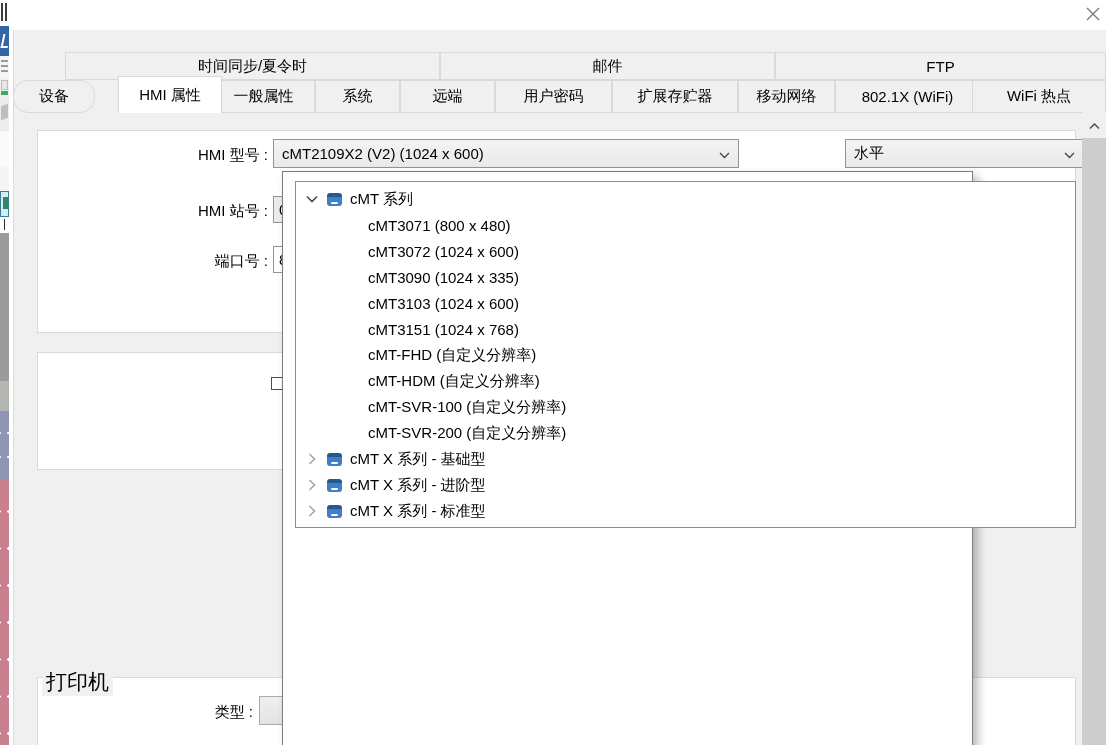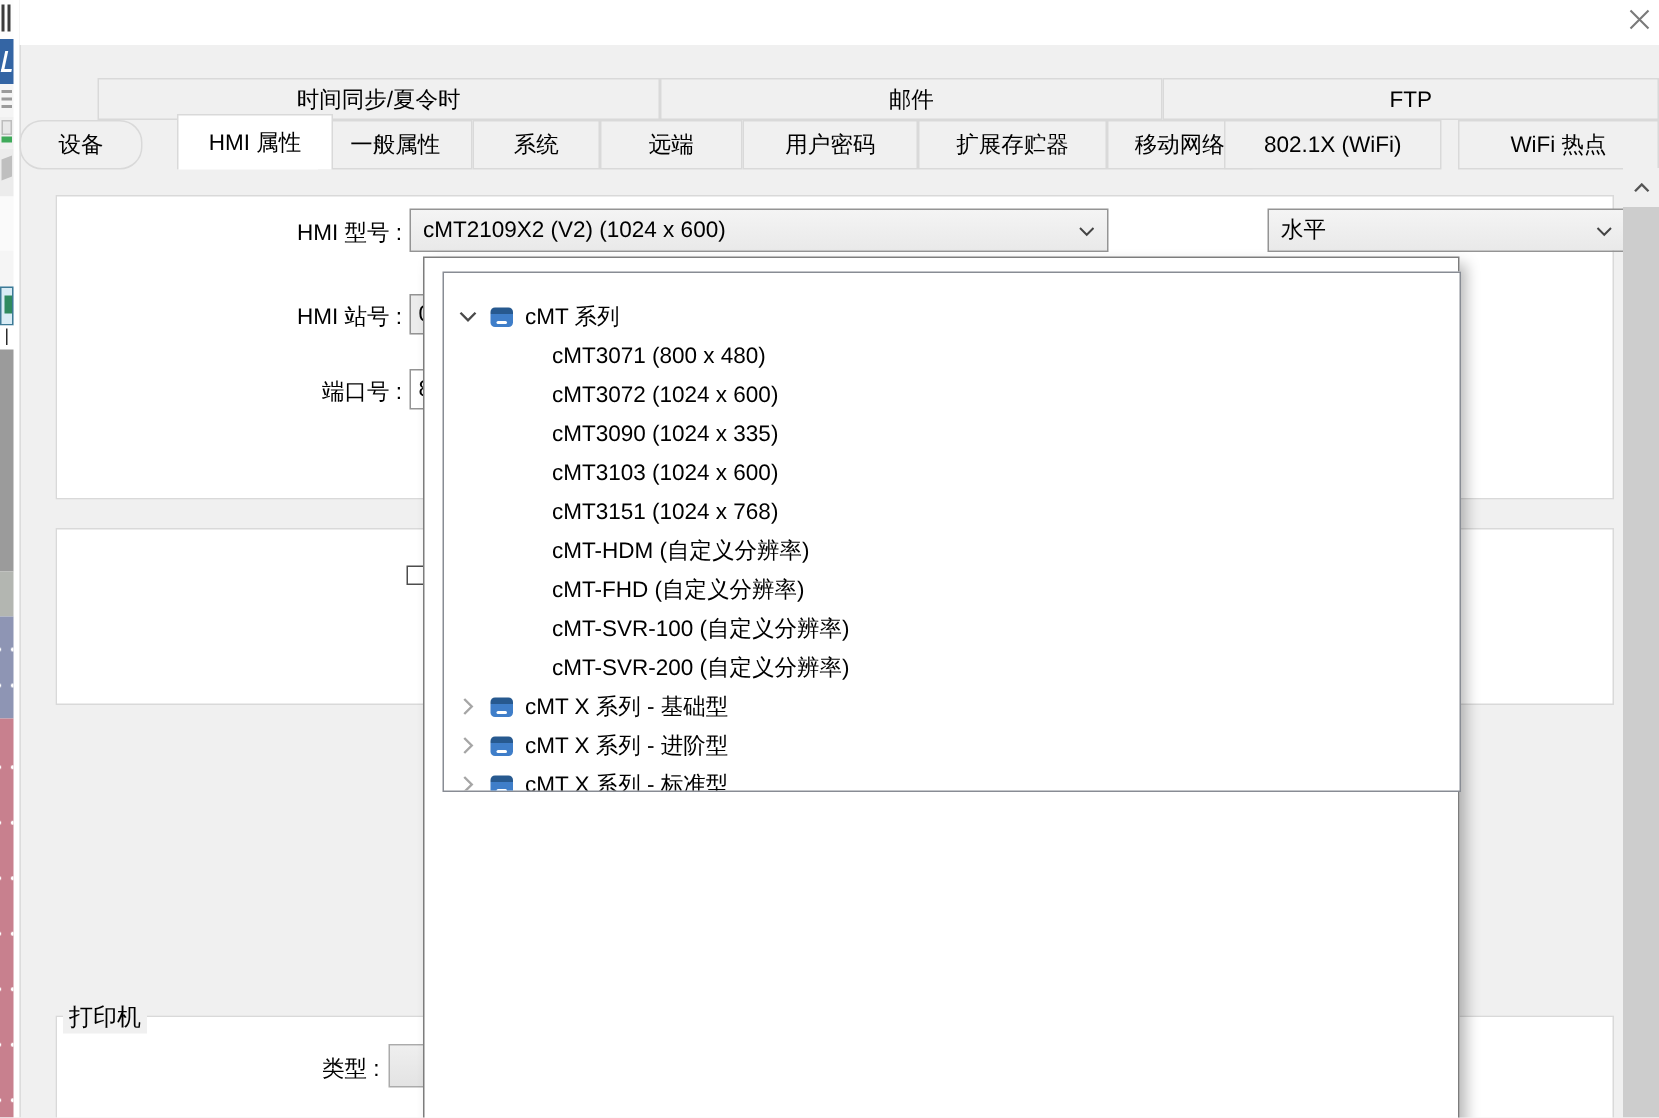--- a/index.html
+++ b/index.html
@@ -136,7 +136,7 @@
     <div class="tab row2" style="left: 495px; width: 117px;">用户密码</div>
     <div class="tab row2" style="left: 612px; width: 126px;">扩展存贮器</div>
     <div class="tab row2" style="left: 738px; width: 97px;">移动网络</div>
-    <div class="tab row2" style="left: 816px; width: 145px;">802.1X (WiFi)</div>
+    <div class="tab row2" style="left: 835px; width: 145px;">802.1X (WiFi)</div>
     <div class="tab row2" style="left: 972px; width: 134px;">WiFi 热点</div>
   </div>
 

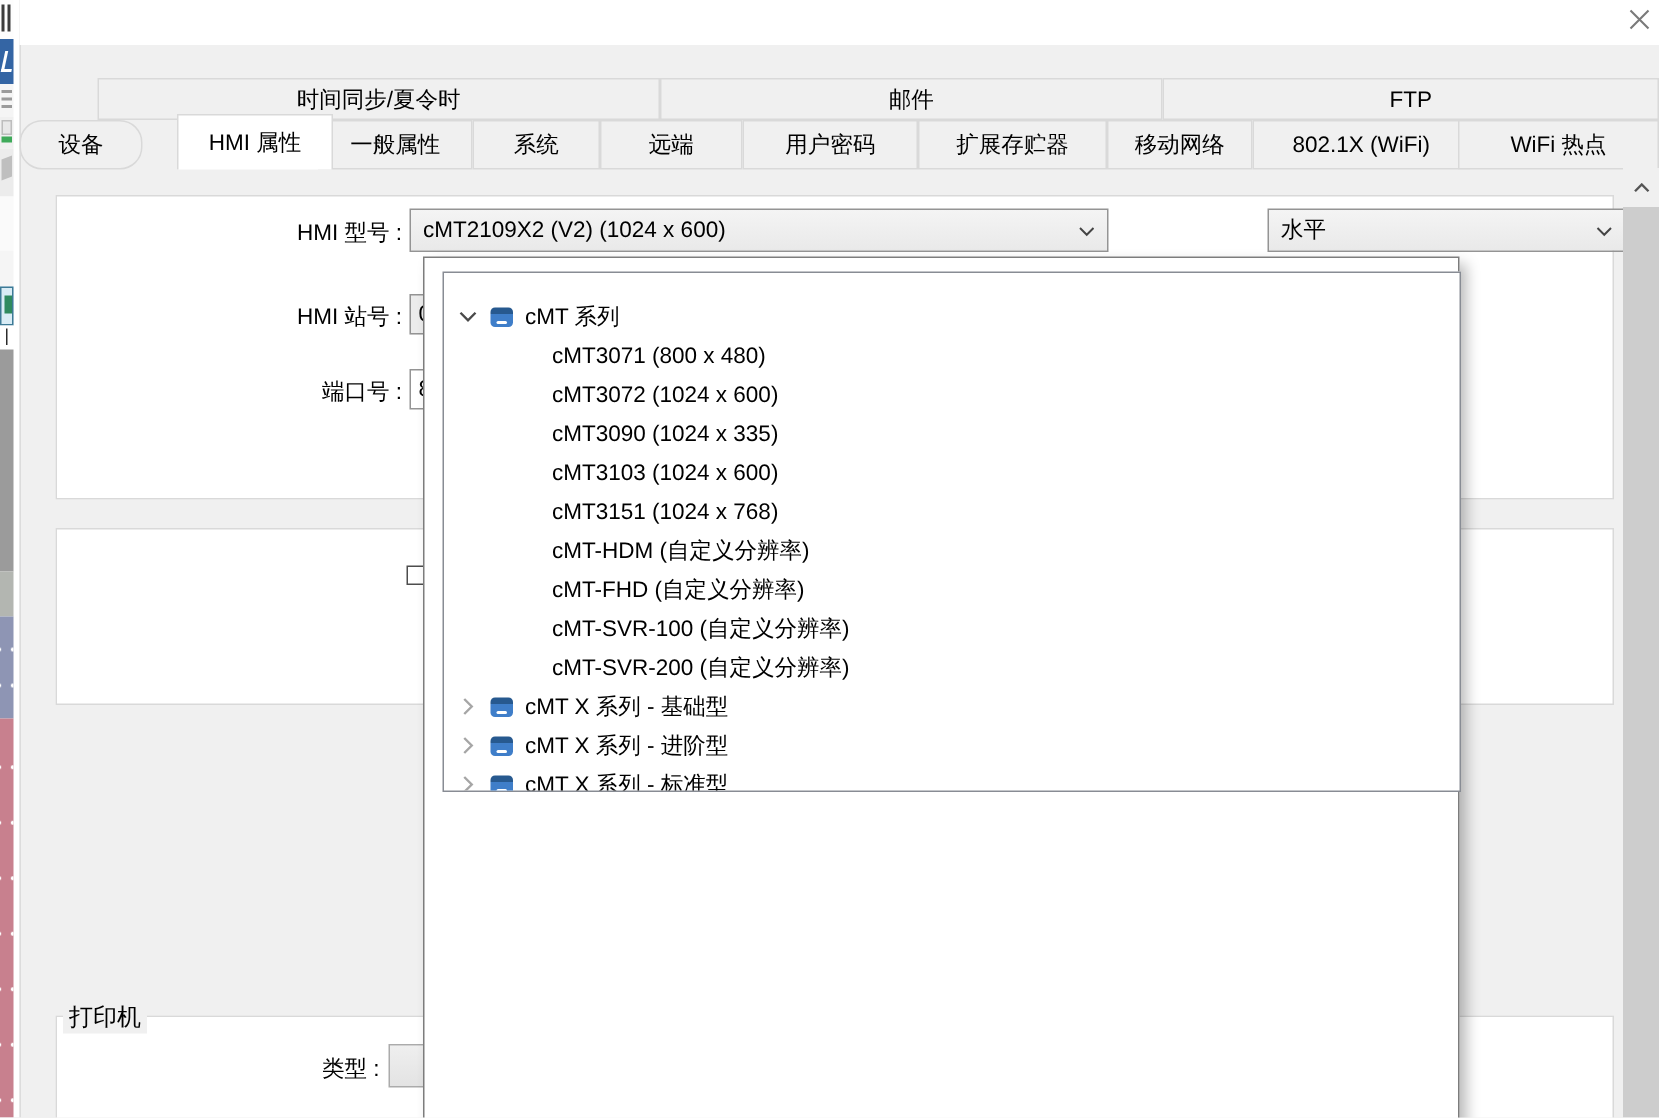--- a/index.html
+++ b/index.html
@@ -55,8 +55,8 @@
   #popup{left:282px;top:171px;width:691px;height:580px;background:#ffffff;
          border:1px solid #7c7c7c;box-sizing:border-box;z-index:10;
          box-shadow:5px 5px 9px rgba(0,0,0,0.28);}
-  #tree{position:absolute;left:12px;top:9px;width:679px;height:347px;background:#ffffff;
-        border:1px solid #888c94;box-sizing:border-box;overflow:hidden;padding-top:16px;}
+  #tree{position:absolute;left:12px;top:9px;width:781px;height:347px;background:#ffffff;
+        border:1px solid #888c94;box-sizing:border-box;overflow:hidden;padding-top:4px;}
   .tree-row{height:26px;display:flex;align-items:center;font-size:15px;white-space:nowrap;}
   .tree-row .tw-chev{width:14px;margin-left:9px;flex:0 0 auto;display:flex;align-items:center;justify-content:center;}
   .tree-row.child{padding-left:64px;}

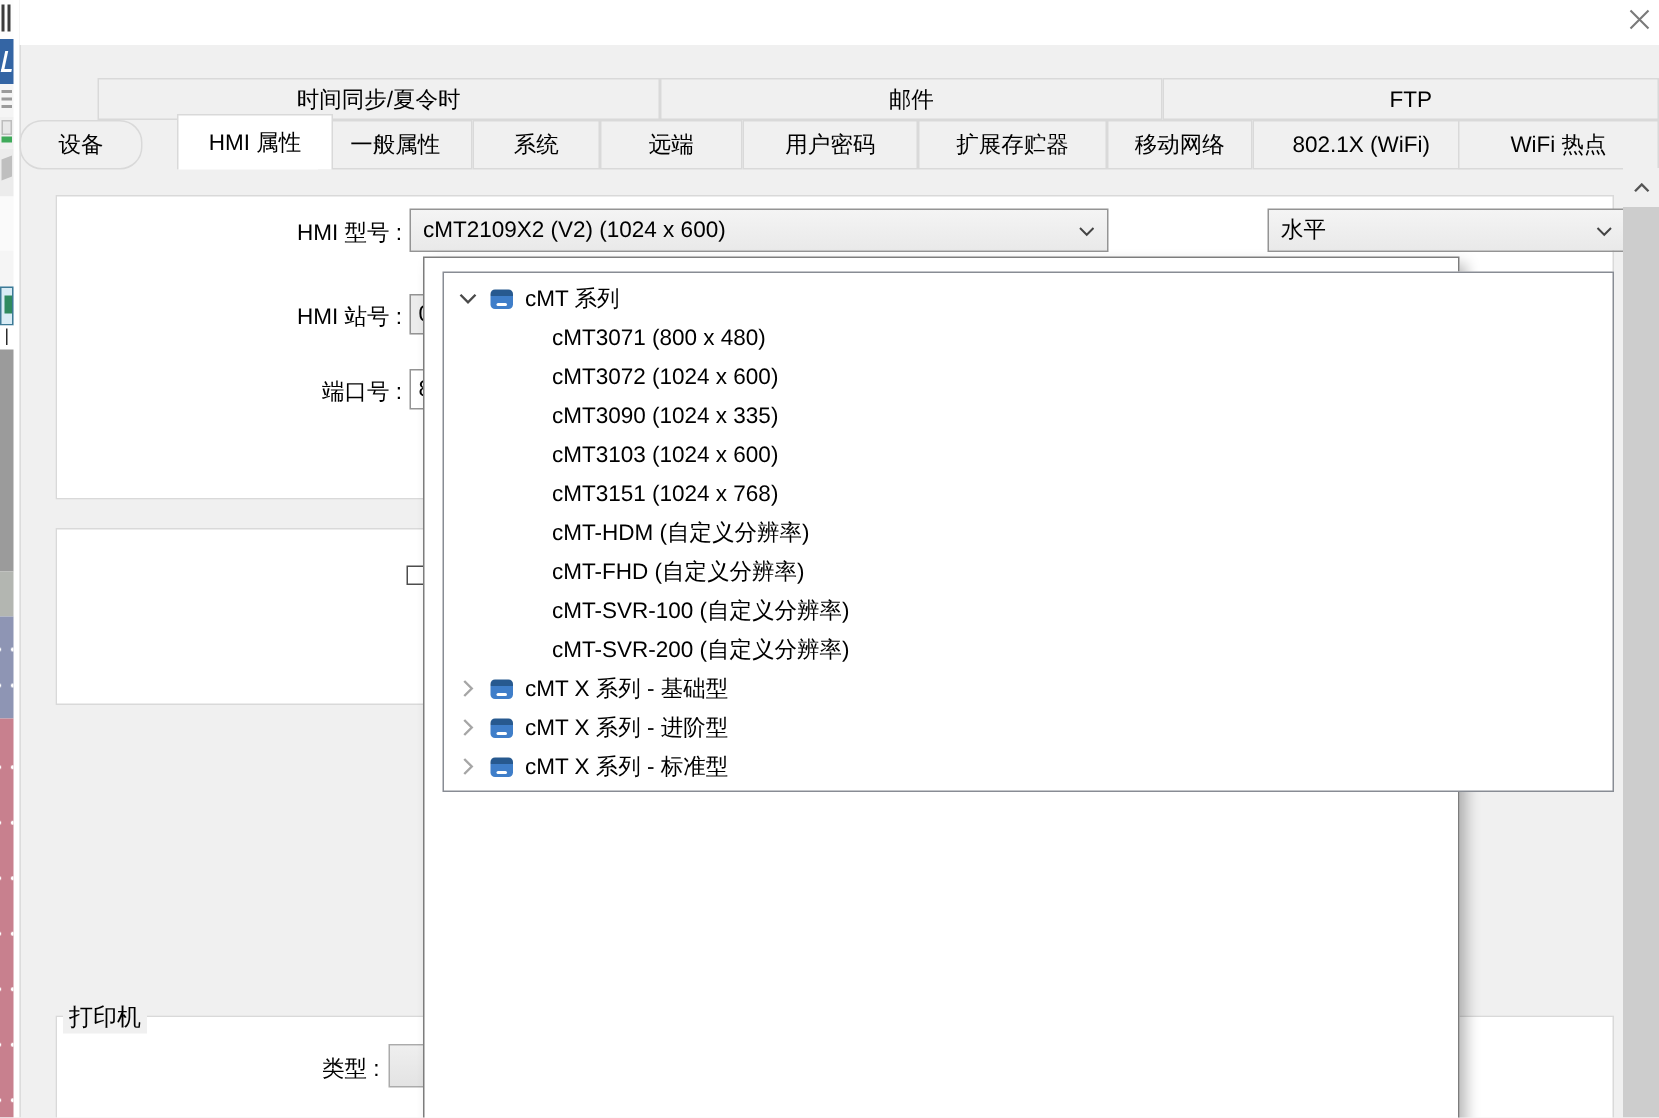--- a/index.html
+++ b/index.html
@@ -208,10 +208,10 @@
         <span class="tree-label">cMT3151 (1024 x 768)</span>
       </div>
       <div class="tree-row child">
+        <span class="tree-label">cMT-FHD (自定义分辨率)</span>
+      </div>
+      <div class="tree-row child">
         <span class="tree-label">cMT-HDM (自定义分辨率)</span>
-      </div>
-      <div class="tree-row child">
-        <span class="tree-label">cMT-FHD (自定义分辨率)</span>
       </div>
       <div class="tree-row child">
         <span class="tree-label">cMT-SVR-100 (自定义分辨率)</span>

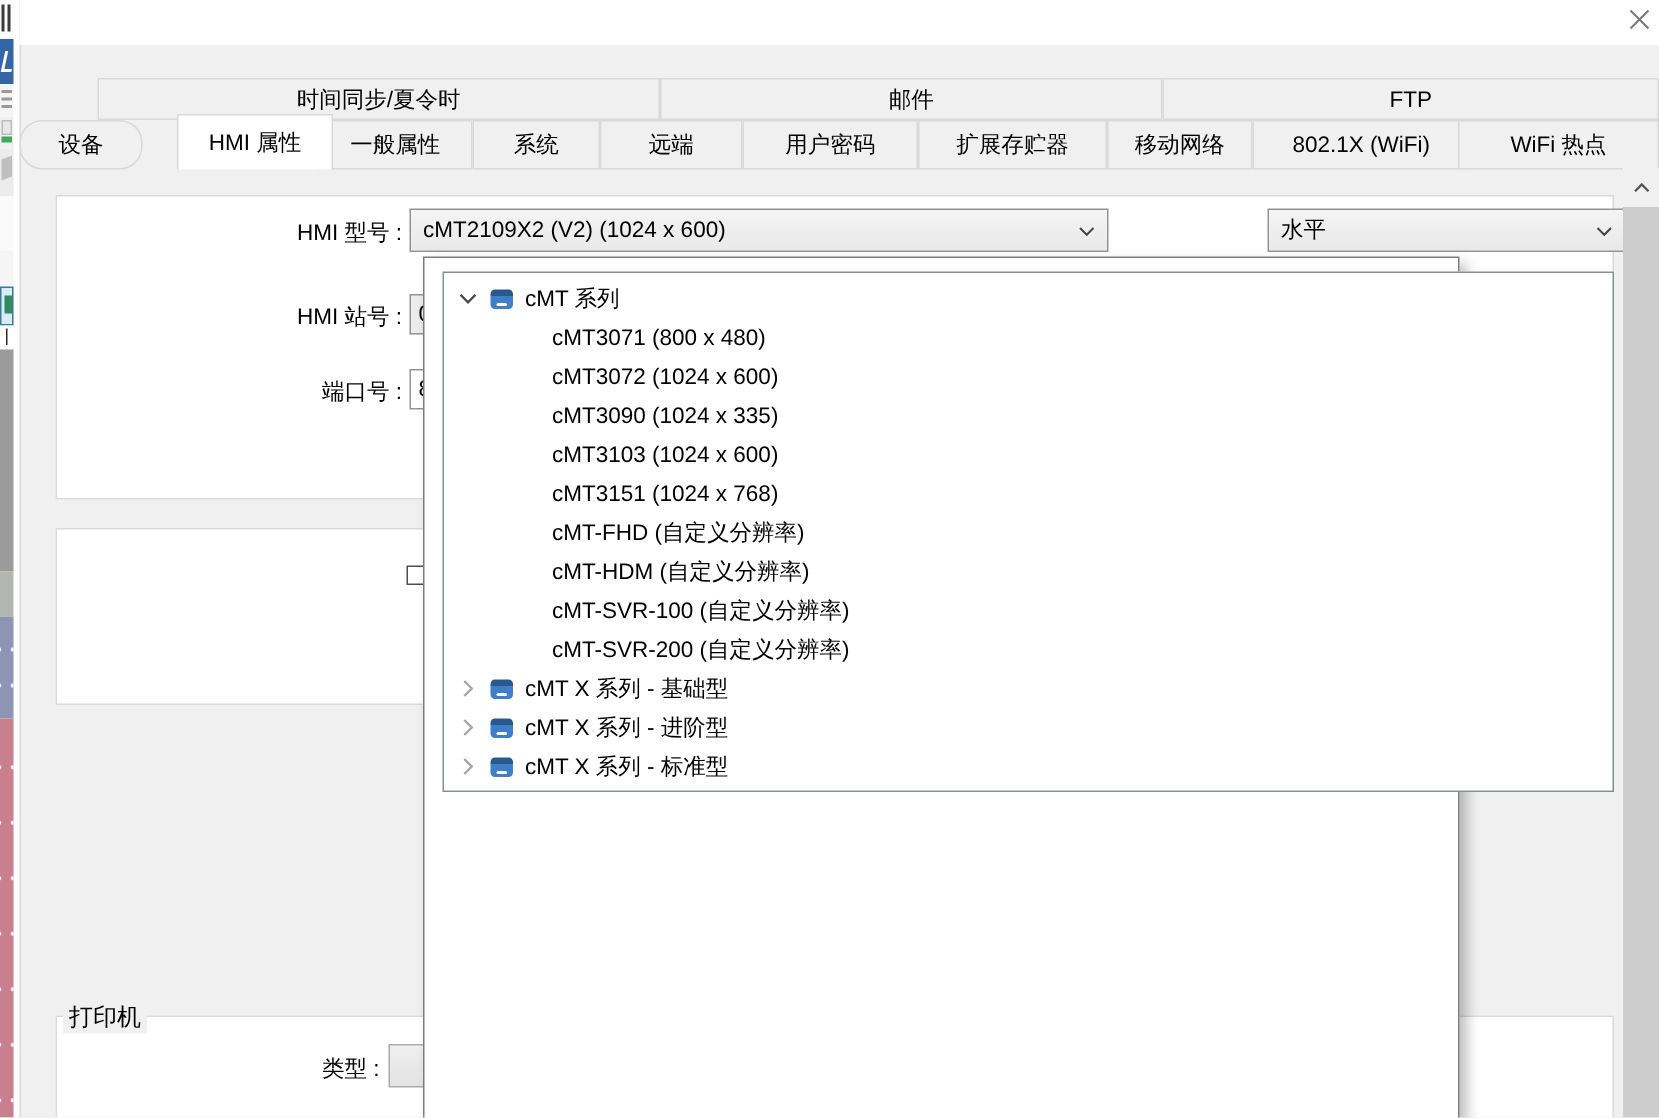--- a/index.html
+++ b/index.html
@@ -36,7 +36,7 @@
 
   
   .groupbox{position:absolute;background:#ffffff;border:1px solid #d9d9d9;box-sizing:border-box;z-index:3;}
-  .legend{position:absolute;background:#f0f0f0;padding:0 4px;z-index:4;font-size:16px;}
+  .legend{position:absolute;background:#f0f0f0;padding:0 4px;z-index:4;font-size:21px;}
 
   .fieldlabel{position:absolute;width:200px;text-align:right;font-size:15px;z-index:4;}
 

